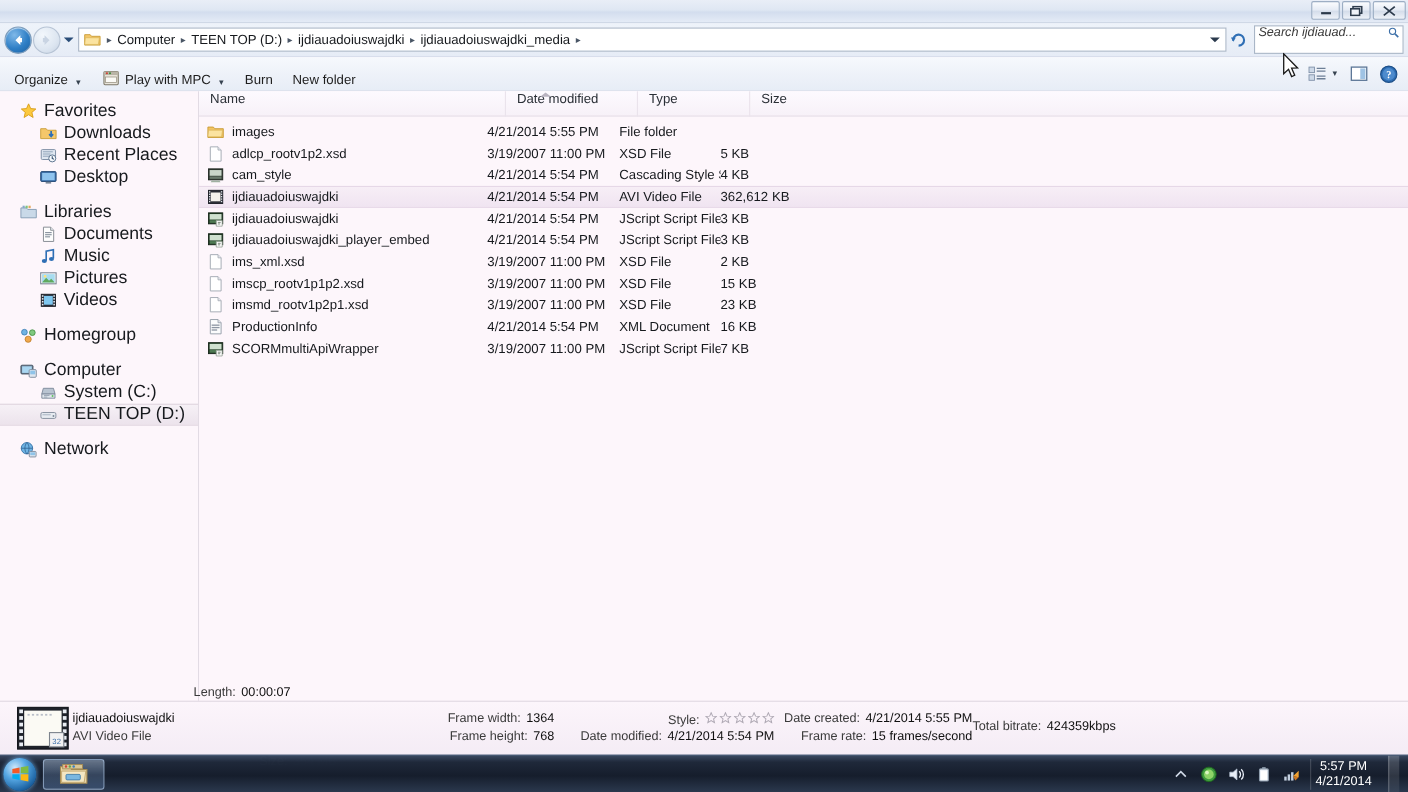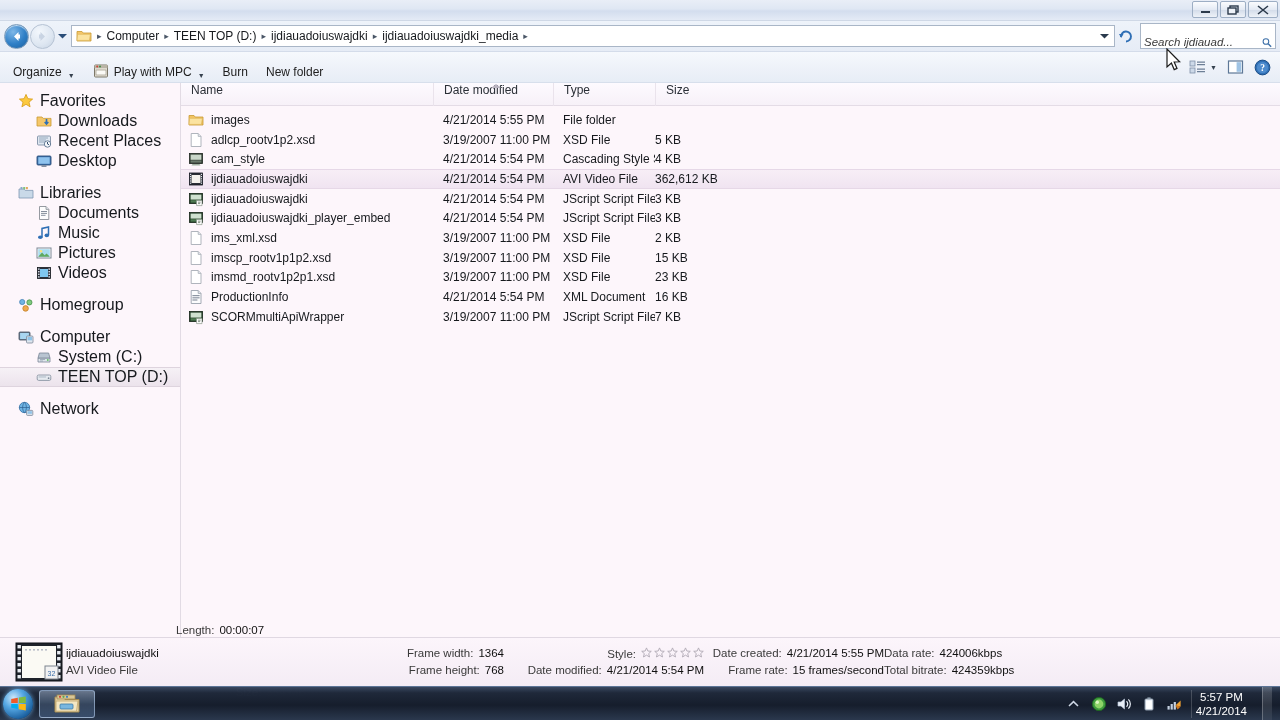--- a/index.html
+++ b/index.html
@@ -78,7 +78,7 @@
   .searchbox {
     width: 136px; height: 22px; margin-left: 3px; flex: 0 0 auto;
     background: #fff; border: 1px solid #a9b6c7;
-    display: flex; align-items: flex-start; padding: 12px 3px;
+    display: flex; align-items: flex-end; padding: 12px 3px;
   }
   .searchbox input {
     border: 0; outline: 0; flex: 1 1 auto; font-size: 11.5px;

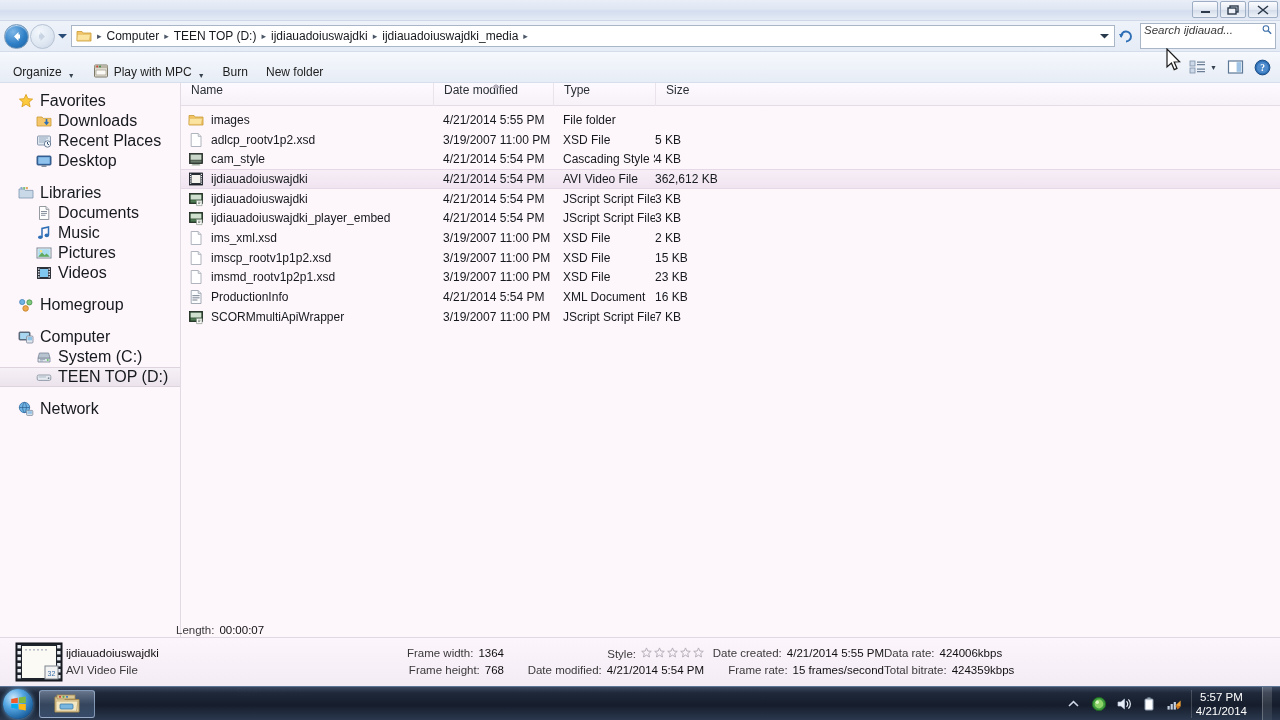--- a/index.html
+++ b/index.html
@@ -138,7 +138,7 @@
          border-left: 1px solid #eae3ec; }
   .col:first-child { border-left: 0; }
   .col-name { width: 252px; flex: 0 0 252px; }
-  .col-date { width: 120px; flex: 0 0 120px; }
+  .col-date { width: 120px; flex: 0 0 120px; margin-left: 26px; }
   .col-type { width: 102px; flex: 0 0 102px; }
   .col-size { width: 73px; flex: 0 0 73px; }
   .sortmark {

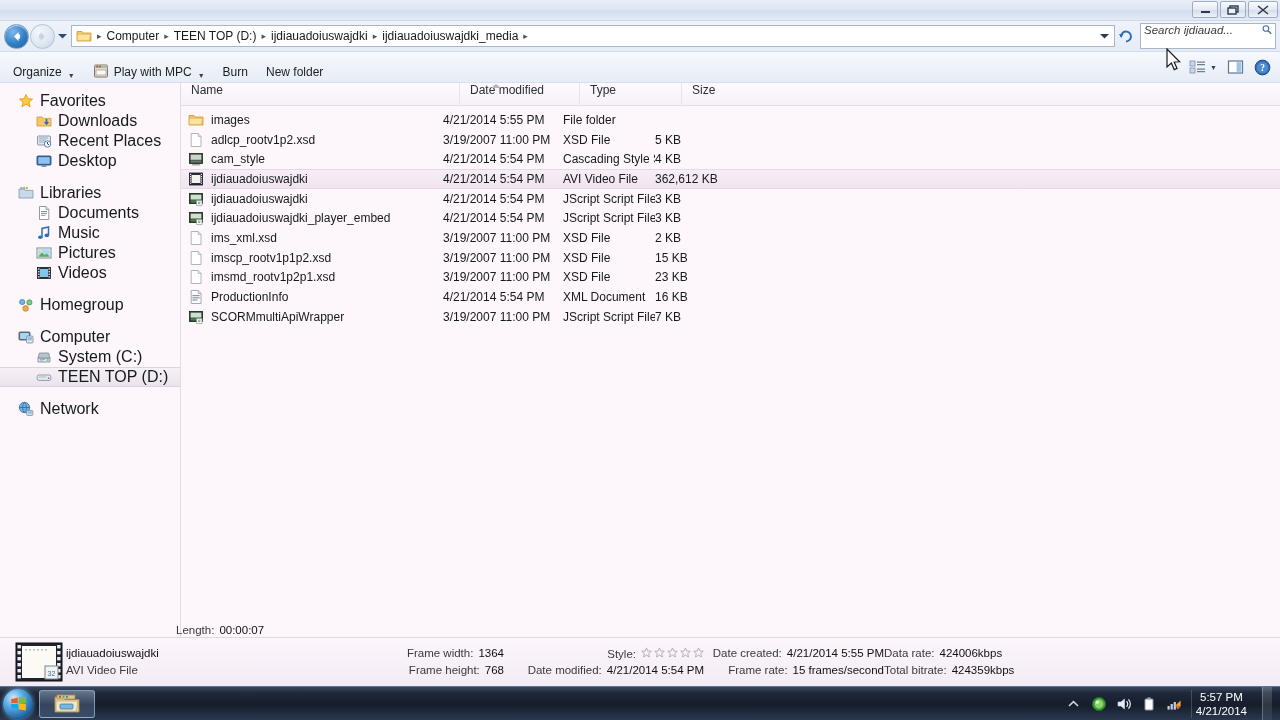--- a/index.html
+++ b/index.html
@@ -780,10 +780,6 @@
 
     <div class="dgroup g-bit">
       <div class="dline">
-        <span class="dlabel">Data rate:</span>
-        <span class="dval">424006kbps</span>
-      </div>
-      <div class="dline">
         <span class="dlabel">Total bitrate:</span>
         <span class="dval">424359kbps</span>
       </div>

